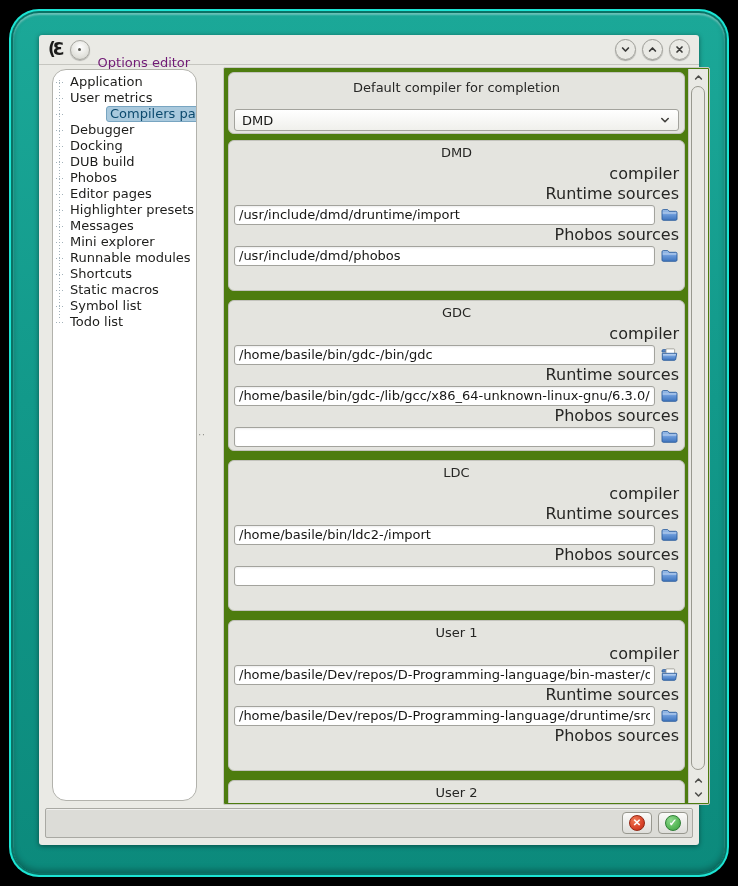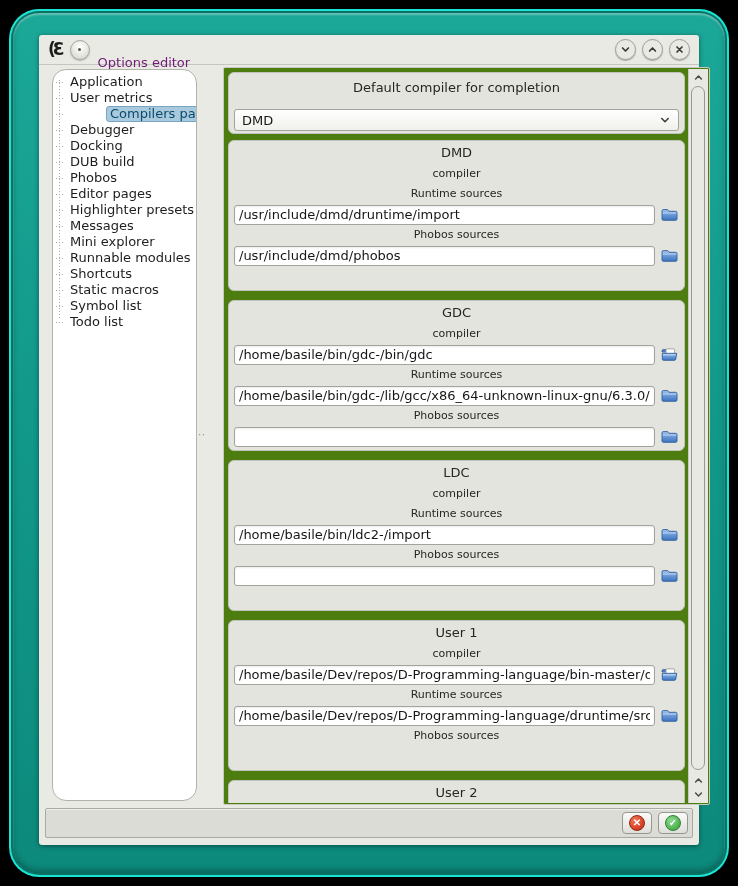--- a/index.html
+++ b/index.html
@@ -85,7 +85,7 @@
   .group-box.default-box { height:62px; margin-bottom:6px; padding-top:6px; }
   .group-box.compiler-box { height:151px; }
   .group-title { text-align:center; font-size:13px; color:#262624; height:20px; line-height:18px; }
-  .field-label { text-align:center; font-size:11px; color:#262624; height:20px; line-height:20px; }
+  .field-label { text-align:right; font-size:16px; color:#262624; height:20px; line-height:20px; }
   .field-row { display:flex; align-items:center; gap:5px; height:21px; }
   .path-input {
     flex:1; height:20px; font-family:"DejaVu Sans","Liberation Sans",sans-serif;

